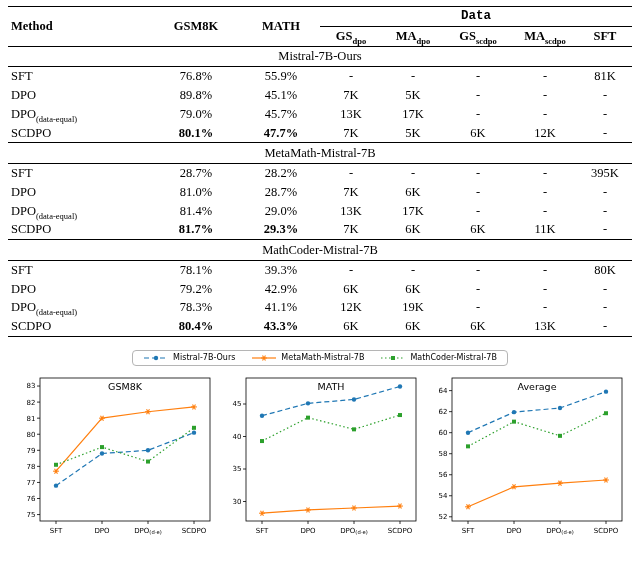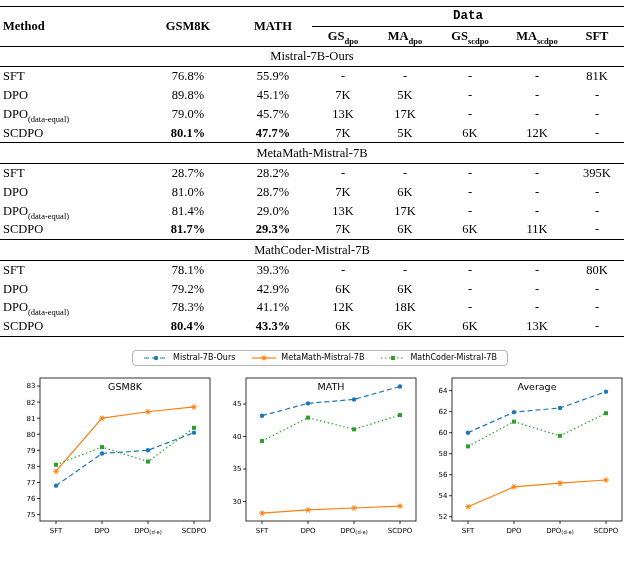--- a/index.html
+++ b/index.html
@@ -7,7 +7,7 @@
   .page{width:640px;height:564px;}
 
   
-  table{border-collapse:collapse;width:624px;margin:6px 8px 0 0;font-size:12.5px;border-bottom:1.6px solid #000;}
+  table{border-collapse:collapse;width:624px;margin:6px 8px 0 8px;font-size:12.5px;border-bottom:1.6px solid #000;}
   thead{border-top:1.6px solid #000;border-bottom:1.3px solid #000;}
   th,td{padding:2px 2px;text-align:center;font-weight:normal;line-height:1.18;}
   th{font-weight:bold;}

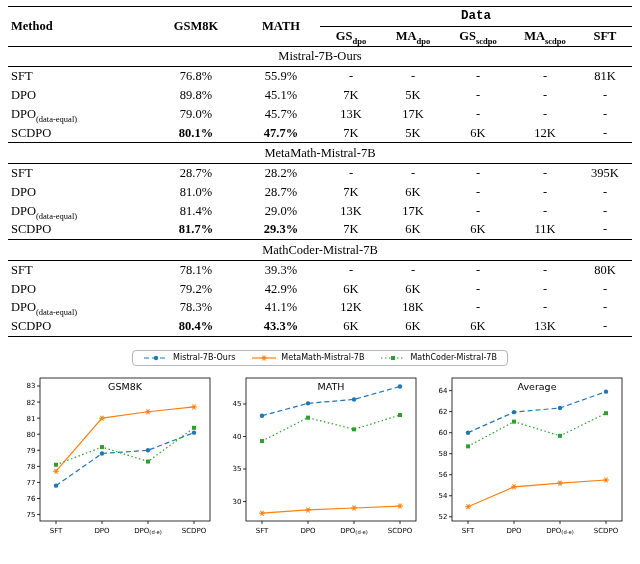--- a/index.html
+++ b/index.html
@@ -175,7 +175,7 @@
           <td>78.3%</td>
           <td>41.1%</td>
           <td>12K</td>
-          <td>18K</td>
+          <td>19K</td>
           <td>-</td>
           <td>-</td>
           <td>-</td>

